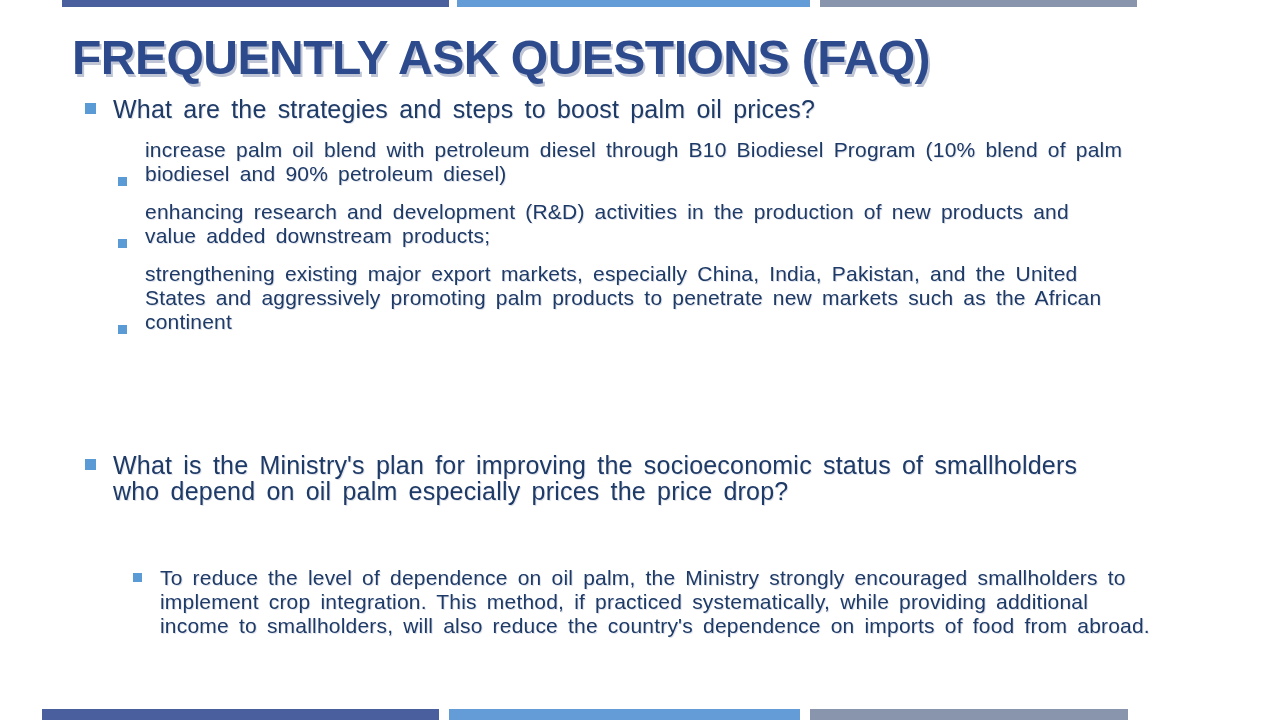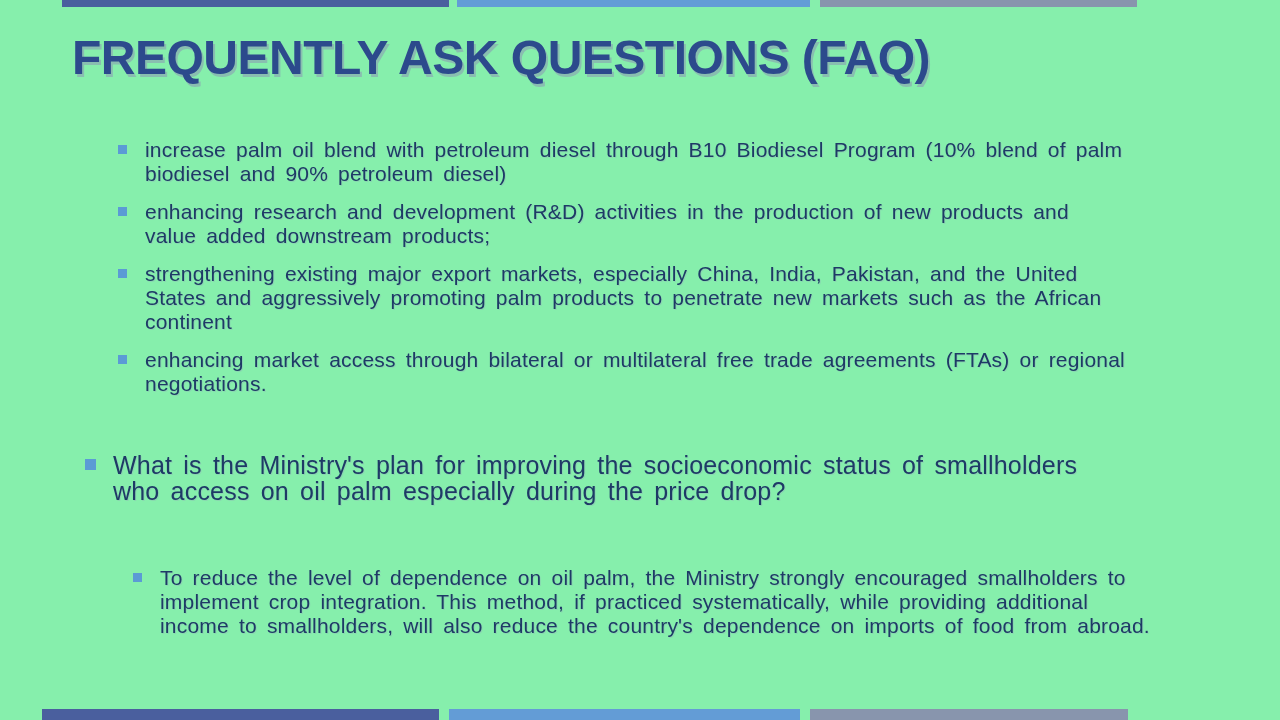--- a/index.html
+++ b/index.html
@@ -7,7 +7,7 @@
     position: relative;
     width: 1280px;
     height: 720px;
-    background: #86efac;
+    background: #ffffff;
     overflow: hidden;
     font-family: "Liberation Sans", sans-serif;
   }

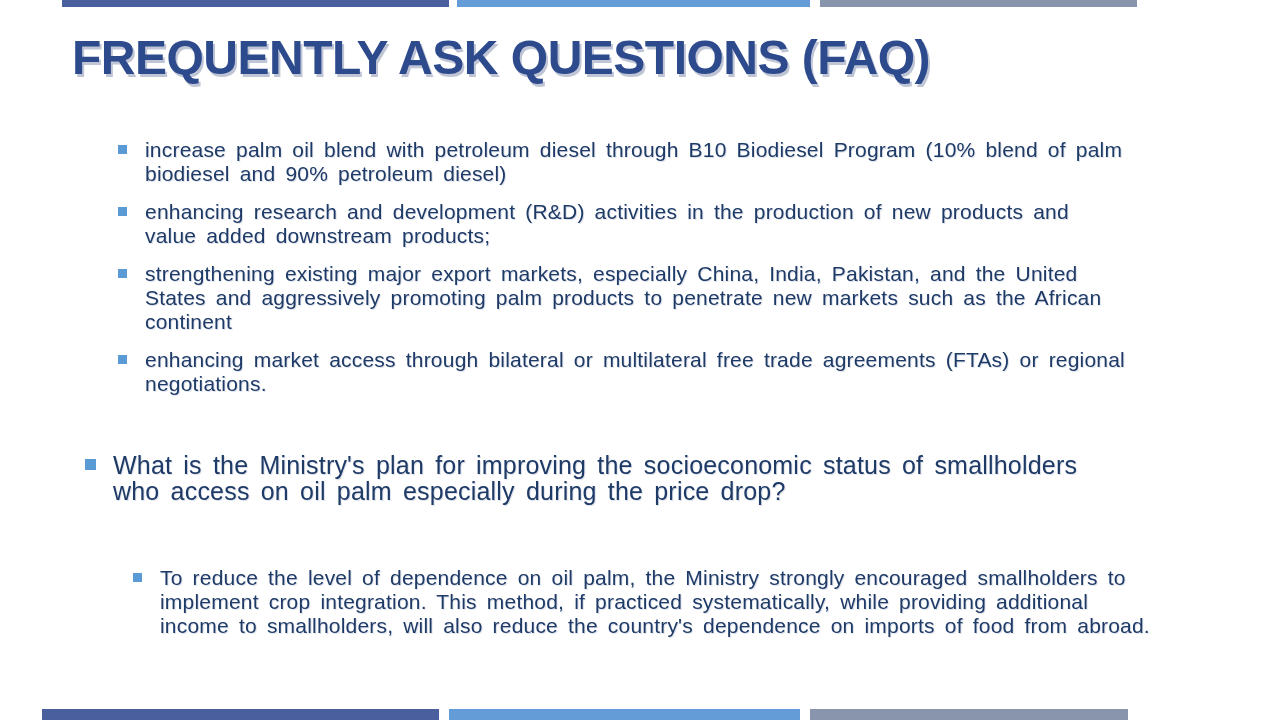--- a/index.html
+++ b/index.html
@@ -91,6 +91,12 @@
 
   <div class="title">FREQUENTLY ASK QUESTIONS (FAQ)</div>
 
+  <div id="q1-block" class="q-block">
+    <div class="q-row">
+      <span class="sq main"></span>
+      <span class="q-text">What are the strategies and steps to boost palm oil prices?</span>
+    </div>
+  </div>
 
   <div id="q1-answers" class="a-block">
     <div class="a-row">

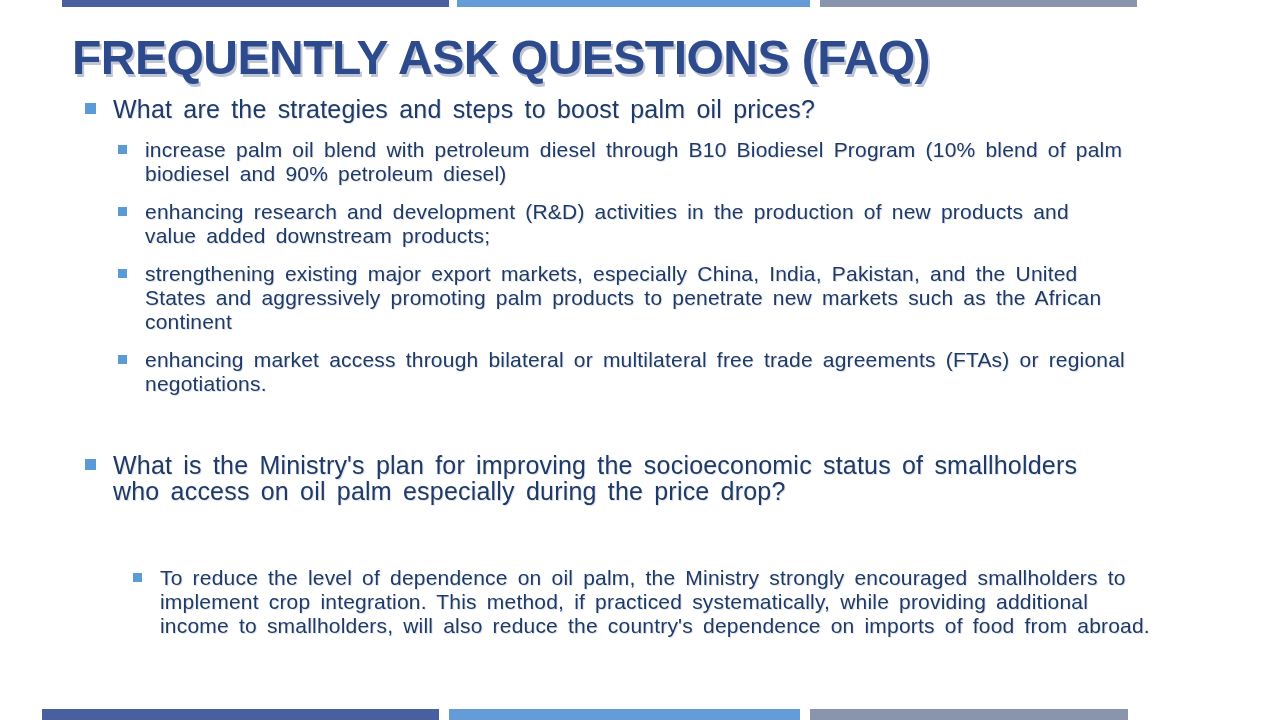--- a/index.html
+++ b/index.html
@@ -72,7 +72,7 @@
 
   #q1-block { left: 85px; top: 96px;  width: 1000px; }
   #q1-answers { left: 118px; top: 138px; width: 1060px; }
-  #q1-answers .a-row { margin-bottom: 14px; }
+  #q1-answers .a-row { margin-bottom: 14px; align-items: flex-end; }
   #q1-answers .a-text { max-width: 980px; }
 
   #q2-block { left: 85px; top: 452px; width: 1060px; }

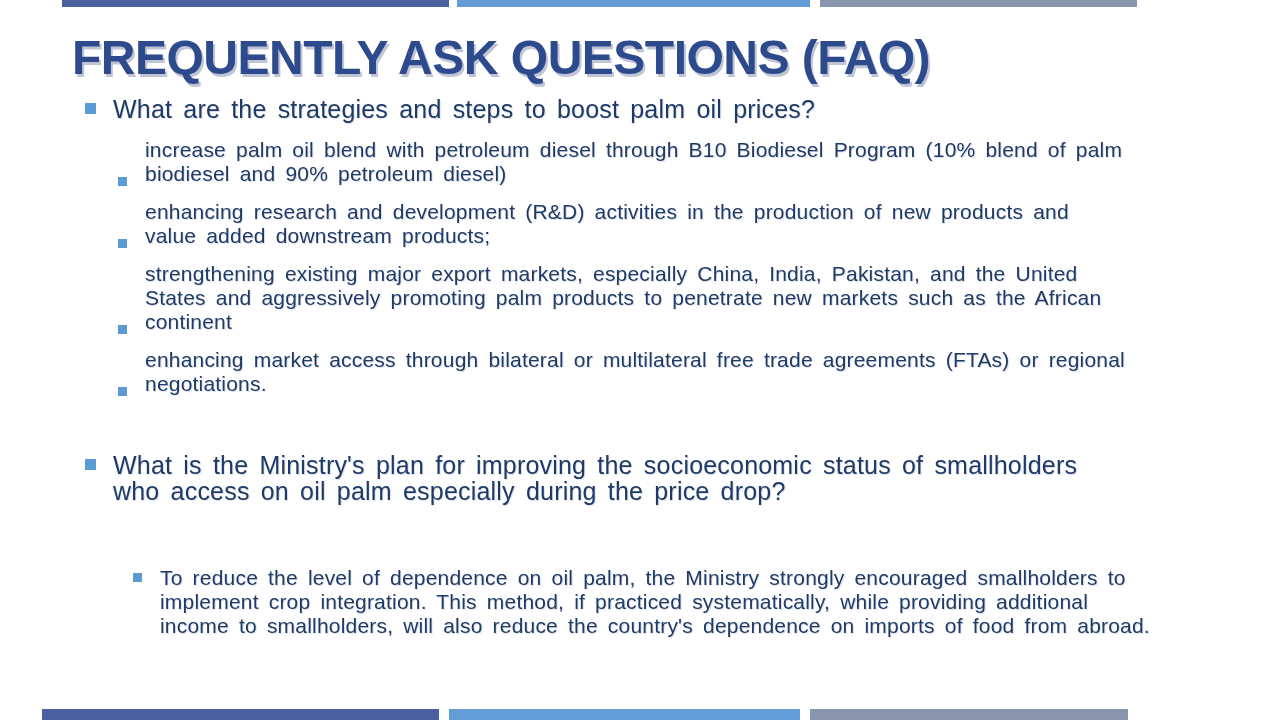--- a/index.html
+++ b/index.html
@@ -111,10 +111,6 @@
       <span class="sq sub"></span>
       <span class="a-text">strengthening existing major export markets, especially China, India, Pakistan, and the United States and aggressively promoting palm products to penetrate new markets such as the African continent</span>
     </div>
-    <div class="a-row">
-      <span class="sq sub"></span>
-      <span class="a-text">enhancing market access through bilateral or multilateral free trade agreements (FTAs) or regional negotiations.</span>
-    </div>
   </div>
 
   <div id="q2-block" class="q-block">

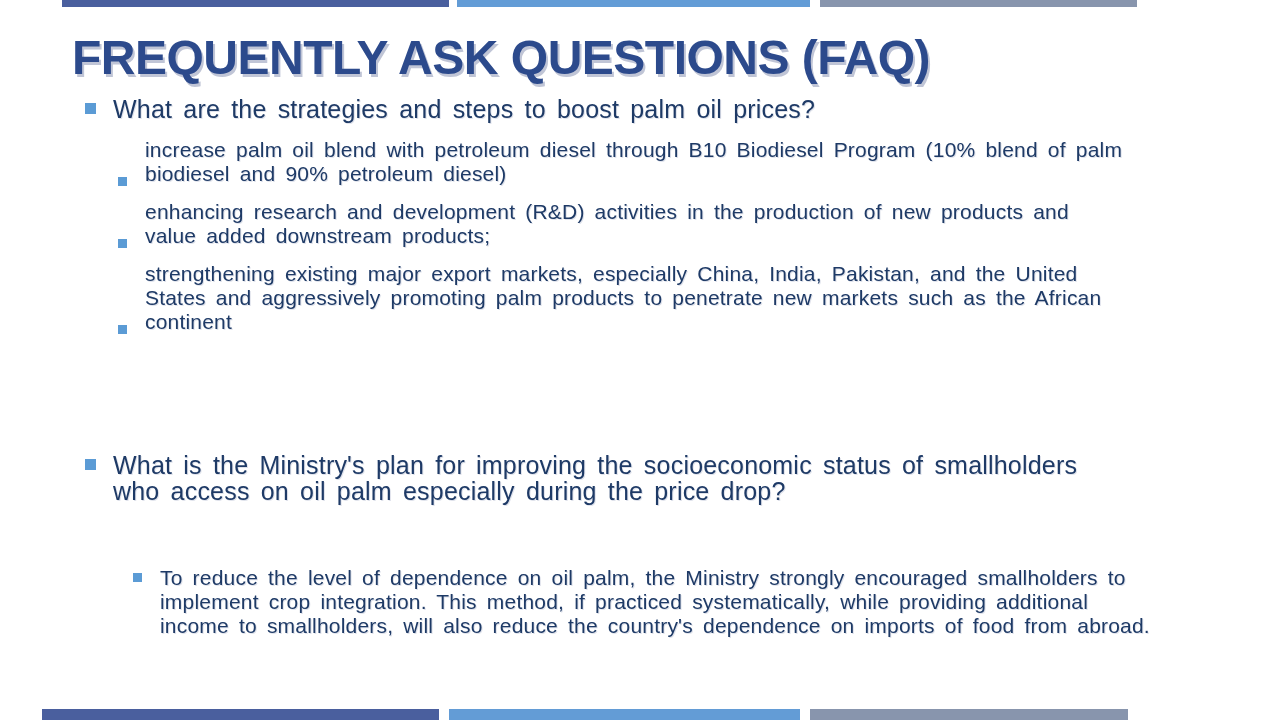--- a/index.html
+++ b/index.html
@@ -116,7 +116,7 @@
   <div id="q2-block" class="q-block">
     <div class="q-row">
       <span class="sq main"></span>
-      <span class="q-text">What is the Ministry's plan for improving the socioeconomic status of smallholders who access on oil palm especially during the price drop?</span>
+      <span class="q-text">What is the Ministry's plan for improving the socioeconomic status of smallholders who depend on oil palm especially prices the price drop?</span>
     </div>
   </div>
 

